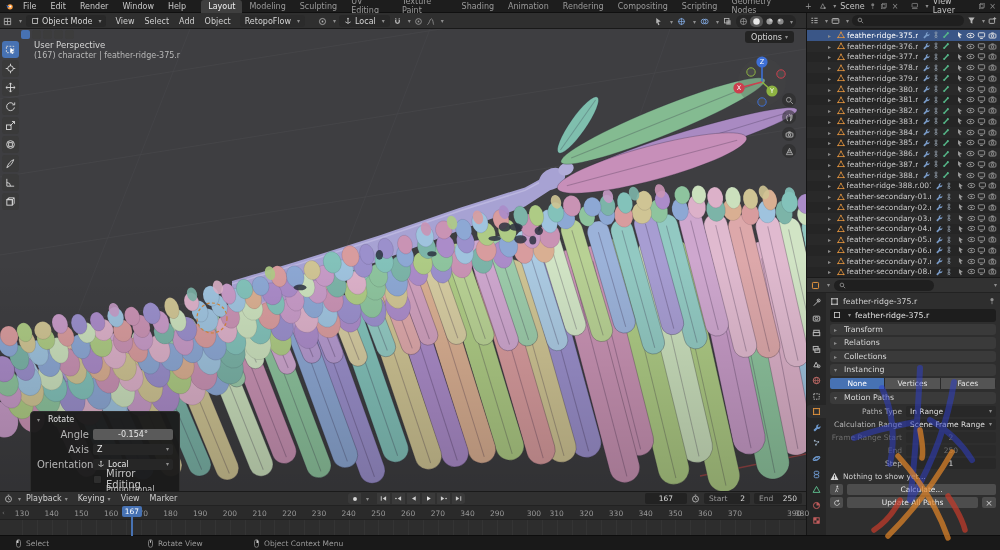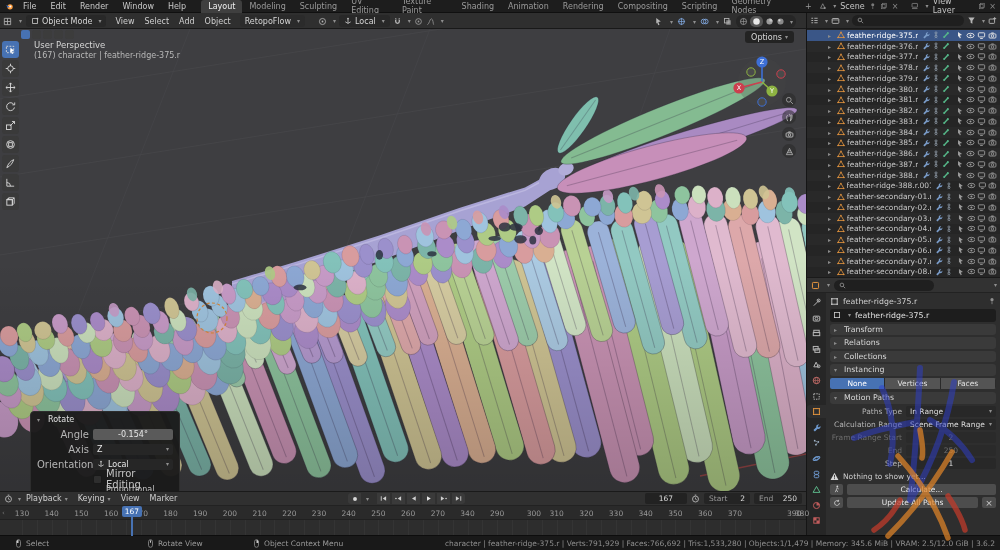--- a/index.html
+++ b/index.html
@@ -2042,7 +2042,6 @@
   </div>
 
   <div id="statusbar" class="abs">
-    <span id="stats">character | feather-ridge-375.r | Verts:791,929 | Faces:766,692 | Tris:1,533,280 | Objects:1/1,479 | Memory: 345.6 MiB | VRAM: 2.5/12.0 GiB | 3.6.2</span>
   <div class="hint" style="left: 14px;">
         <svg viewBox="0 0 10 10" class="oic" style="width: 9px; height: 9px;">
           <use href="#sym-mouse-left" style="color: rgb(154, 154, 154);"></use>

